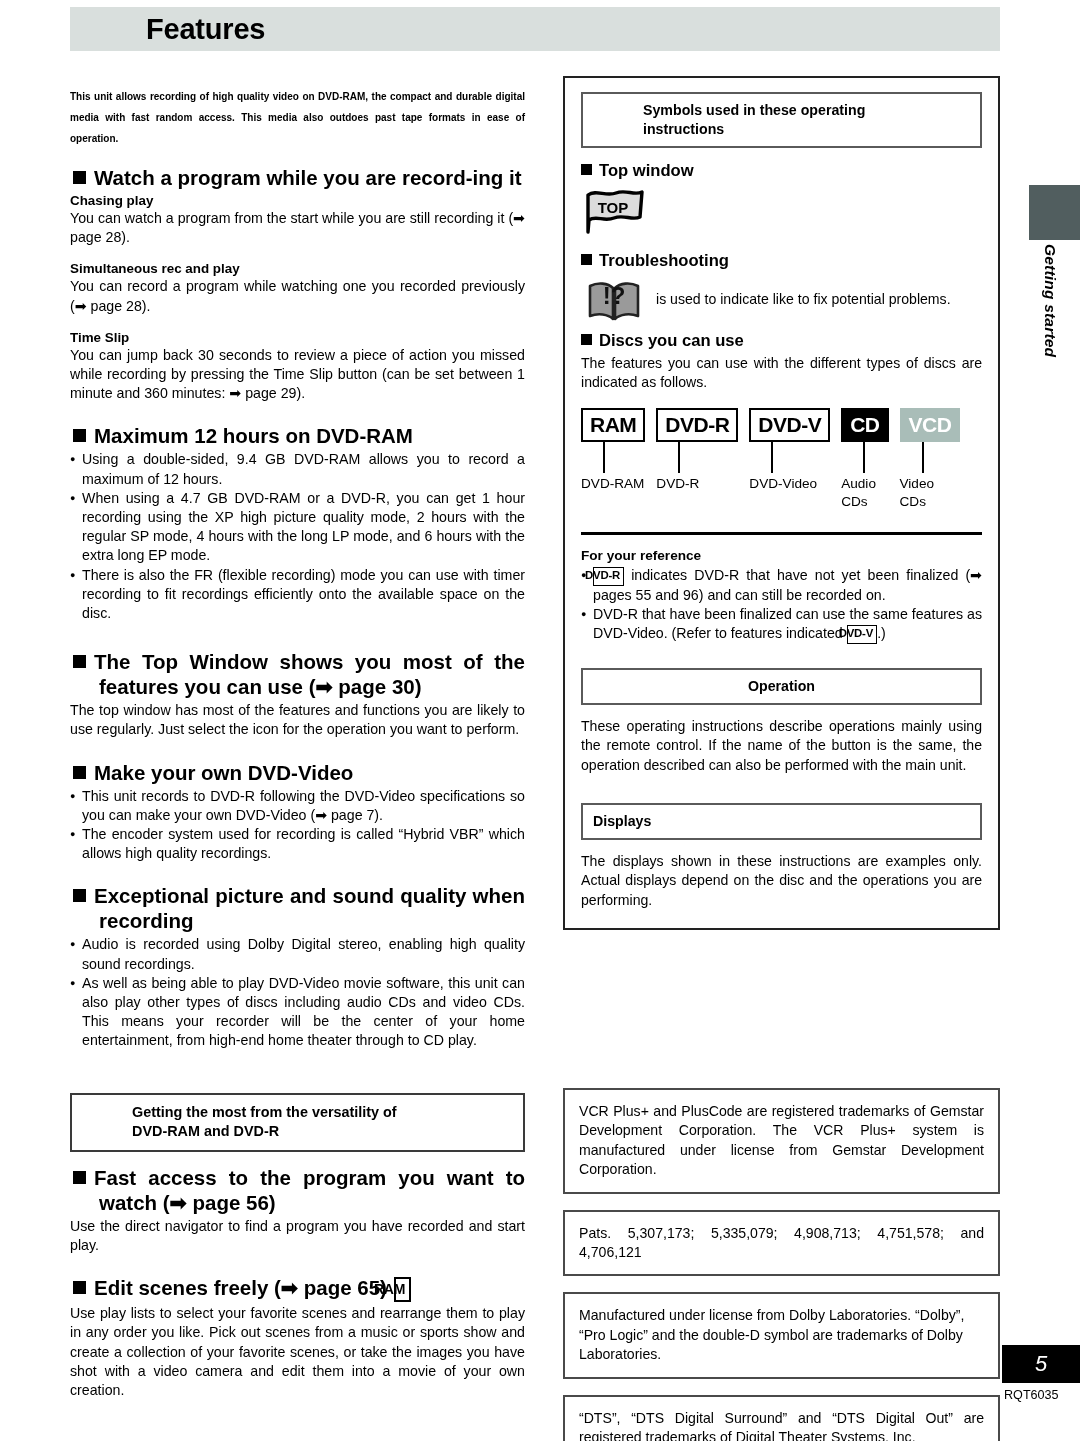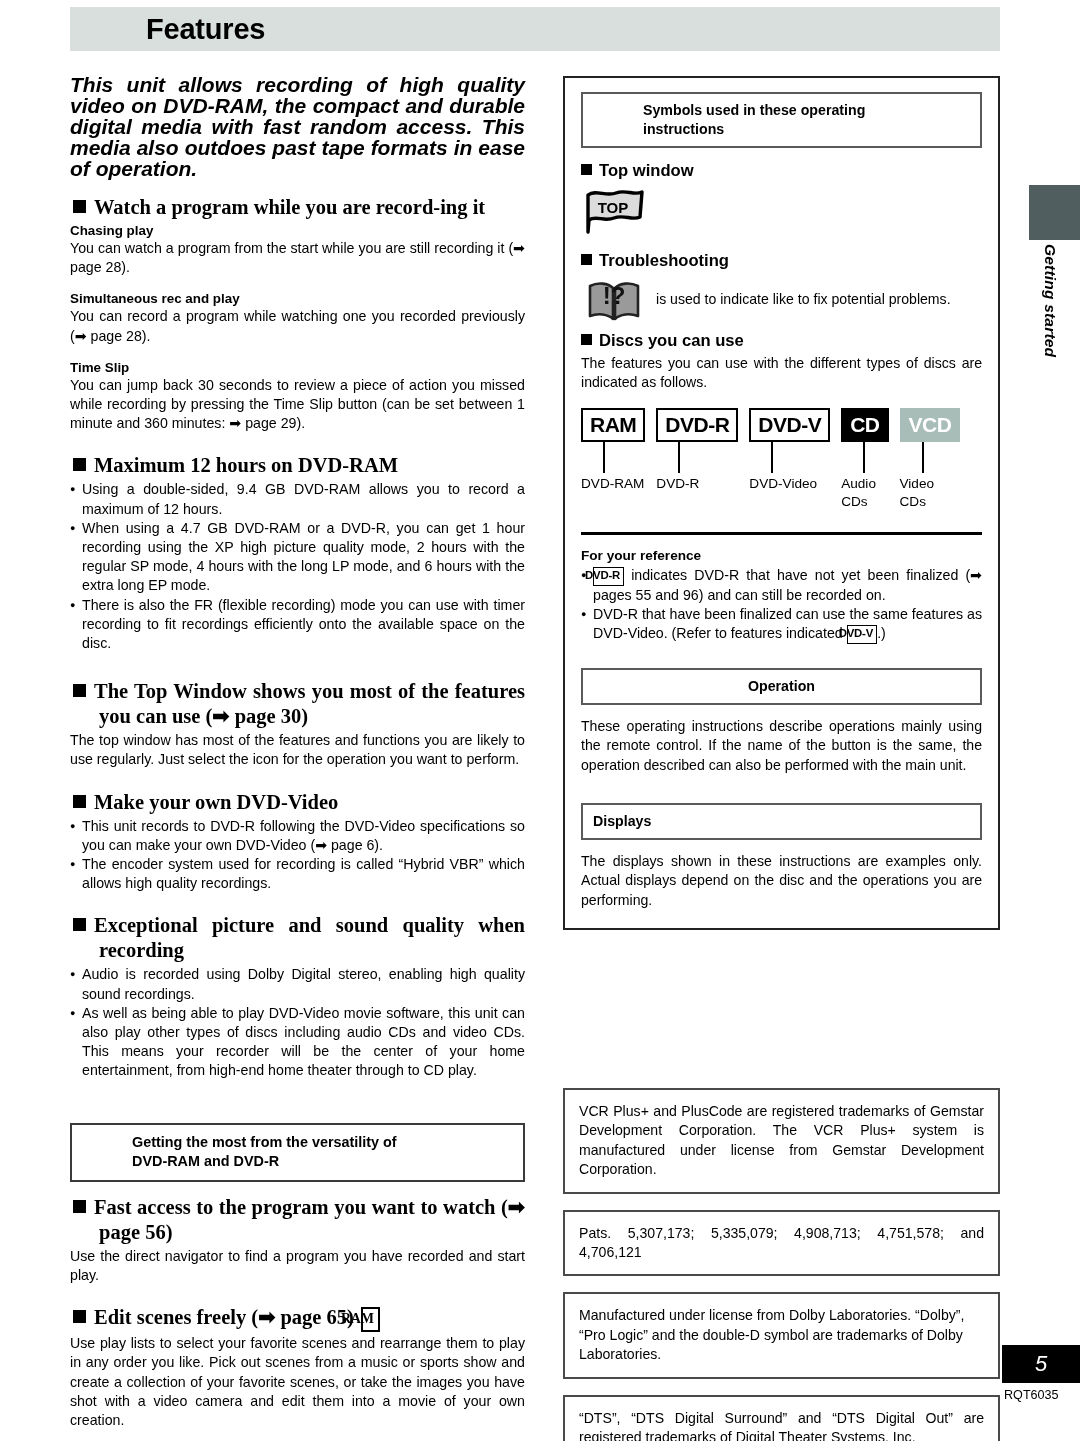--- a/index.html
+++ b/index.html
@@ -51,12 +51,11 @@
 
   
   .intro {
-    font-size: 21px;
-    font-weight: bold;
-    font-style: italic;
+    font-size: 10px;
+    font-weight: bold;
     line-height: 21px;
     text-align: justify;
-    margin: 0 0 16px 0;
+    margin: 12px 0 16px 0;
   }
   h2.sec {
     font-size: 20.5px;

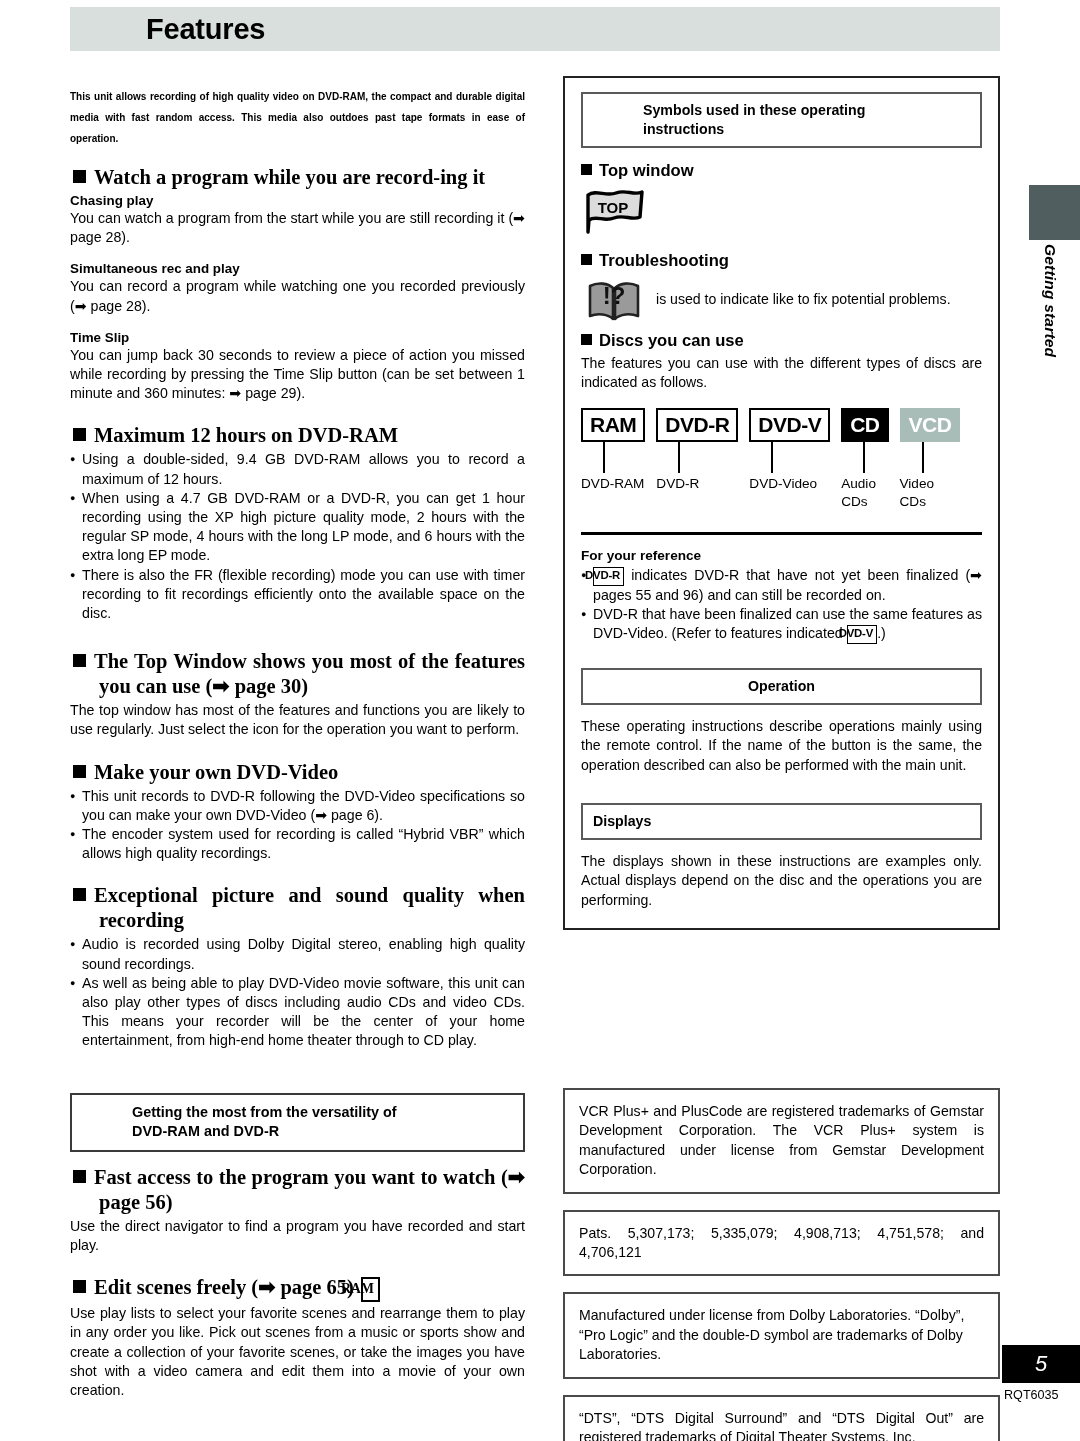--- a/index.html
+++ b/index.html
@@ -66,7 +66,6 @@
     text-align-last: left;
     padding-left: 29px;
     text-indent: -26px;
-    font-family: Liberation Serif, serif;
   }
   h2.sec.just {
     text-align: justify;

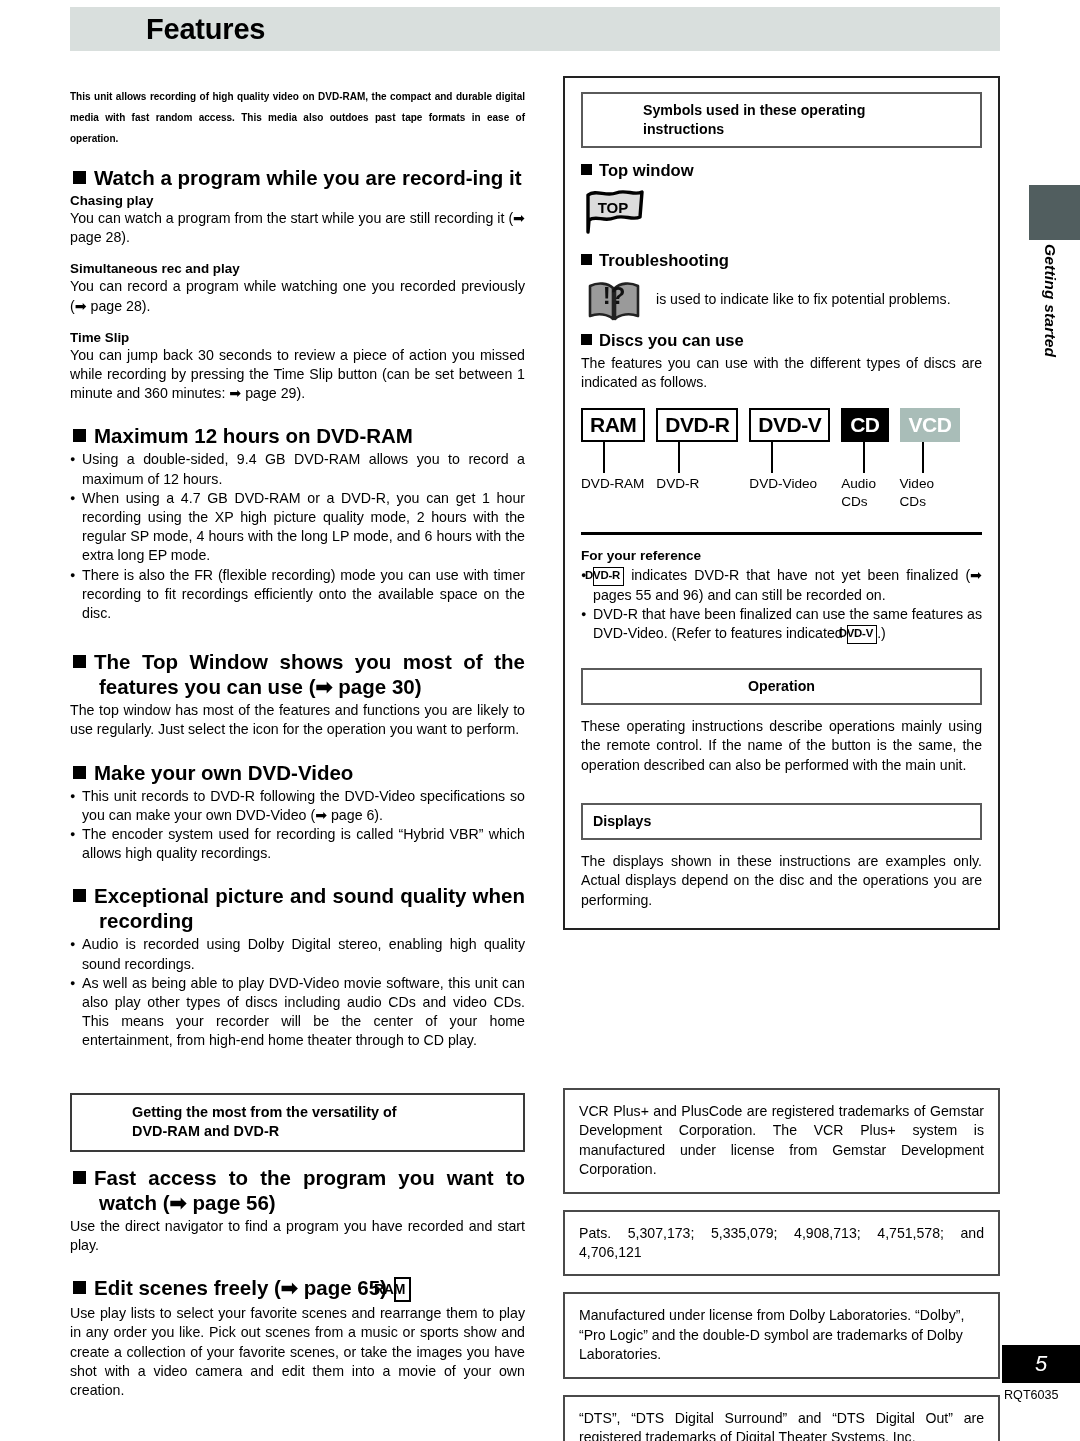--- a/index.html
+++ b/index.html
@@ -369,7 +369,7 @@
     <span class="bullet-sq"></span><span>Make your own DVD-Video</span>
   </h2>
   <ul class="dots">
-    <li>This unit records to DVD-R following the DVD-Video specifications so you can make your own DVD-Video (➡ page 6).</li>
+    <li>This unit records to DVD-R following the DVD-Video specifications so you can make your own DVD-Video (➡ page 7).</li>
     <li>The encoder system used for recording is called “Hybrid VBR” which allows high quality recordings.</li>
   </ul>
 

